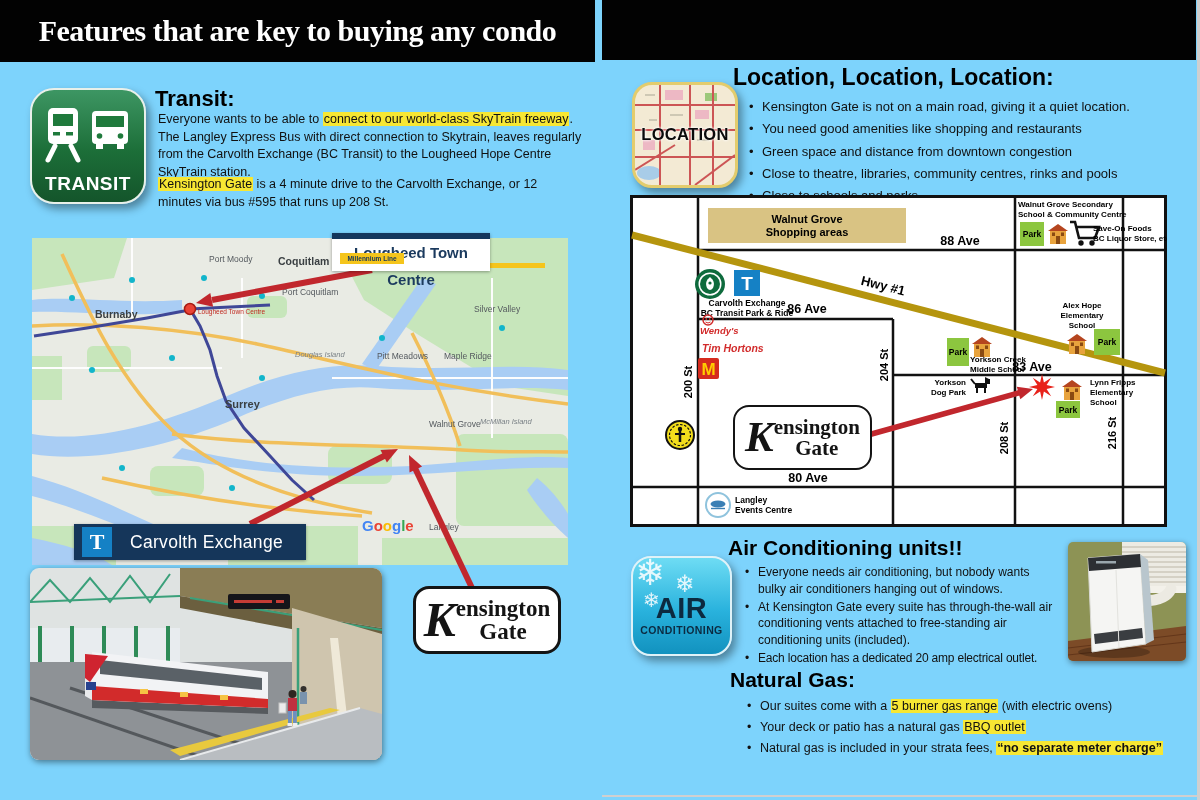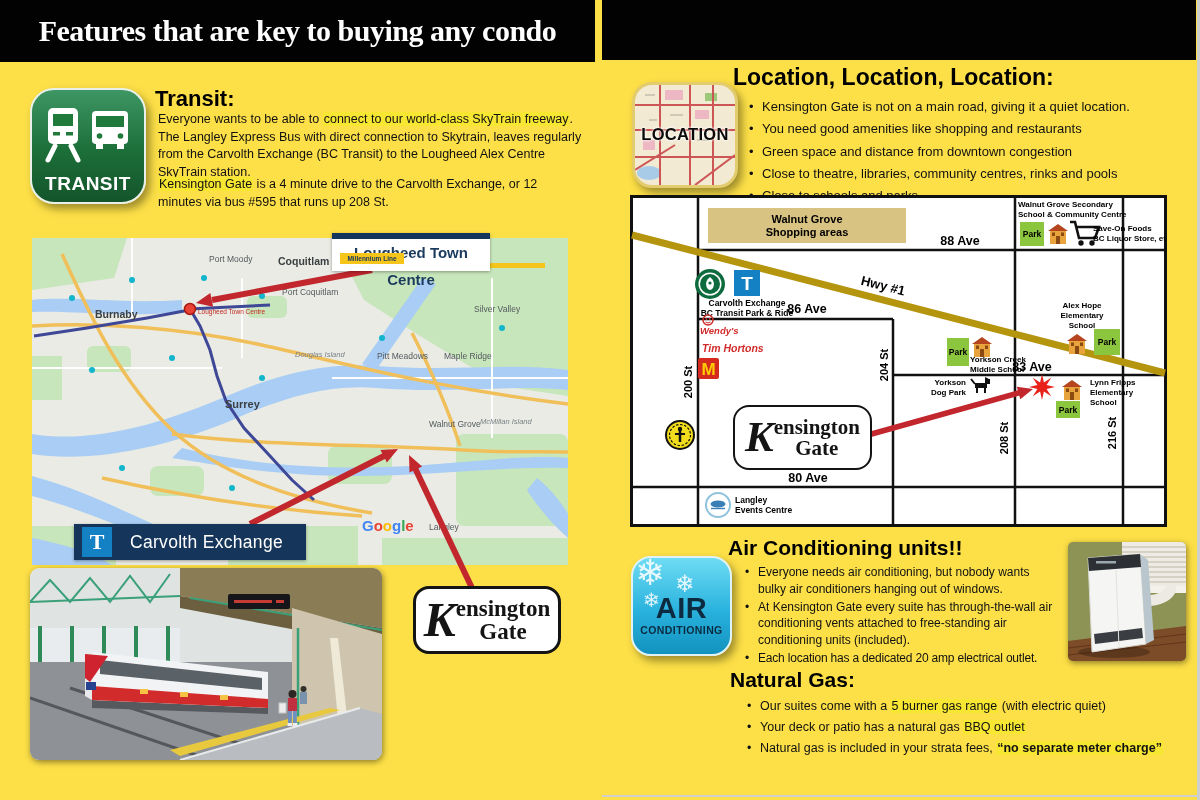--- a/index.html
+++ b/index.html
@@ -4,7 +4,7 @@
 <title>Condo Features Flyer</title>
 <style>
   html,body{margin:0;padding:0;background:#fff;}
-  .stage{position:relative;width:1200px;height:800px;background:#fde047;overflow:hidden;
+  .stage{position:relative;width:1200px;height:800px;background:#7dd3fc;overflow:hidden;
          font-family:"Liberation Sans",sans-serif;color:#111;}
   .abs{position:absolute;}
   

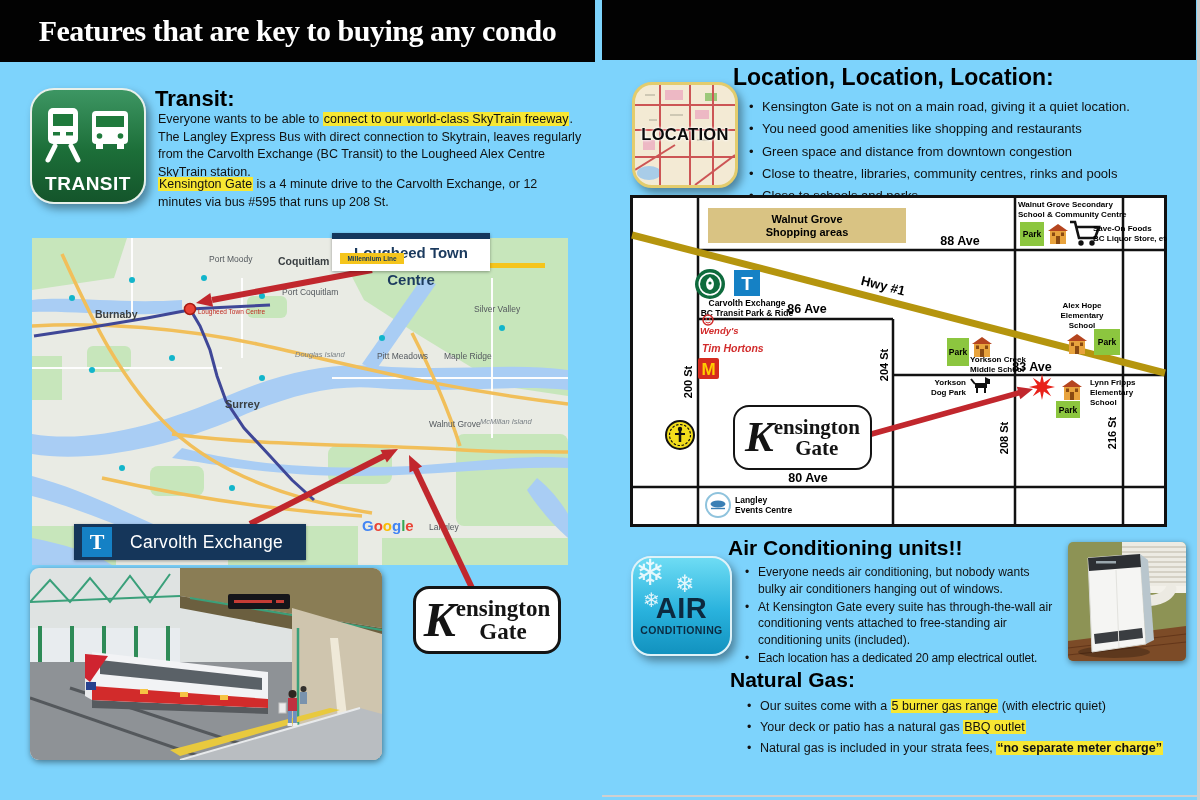--- a/index.html
+++ b/index.html
@@ -94,7 +94,7 @@
 
   <div class="abs sec-heading" style="left:155px;top:86px;font-size:22px;">Transit:</div>
 
-  <p class="abs body-text" style="left:158px;top:111px;width:424px;"><span>Everyone wants to be able to </span><span class="hl">connect to our world-class SkyTrain freeway</span><span>.  The Langley Express Bus with direct connection to Skytrain, leaves regularly from the Carvolth Exchange (BC Transit) to the Lougheed Alex Centre SkyTrain station.</span></p>
+  <p class="abs body-text" style="left:158px;top:111px;width:424px;"><span>Everyone wants to be able to </span><span class="hl">connect to our world-class SkyTrain freeway</span><span>.  The Langley Express Bus with direct connection to Skytrain, leaves regularly from the Carvolth Exchange (BC Transit) to the Lougheed Hope Centre SkyTrain station.</span></p>
 
   <p class="abs body-text" style="left:158px;top:176px;width:424px;"><span class="hl">Kensington Gate</span><span> is a 4 minute drive to the Carvolth Exchange, or 12 minutes via bus #595 that runs up 208 St.</span></p>
 

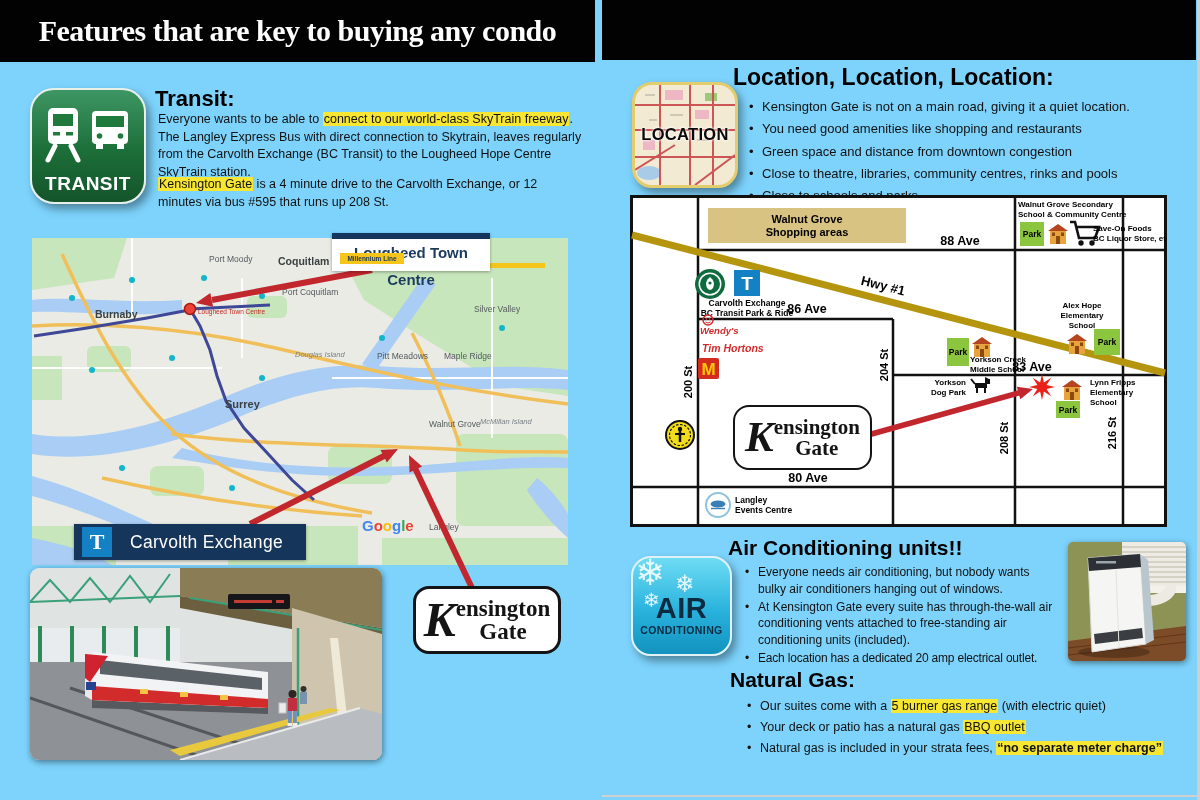--- a/index.html
+++ b/index.html
@@ -503,7 +503,7 @@
 
   <div class="abs sec-heading" style="left:730px;top:668px;font-size:21px;">Natural Gas:</div>
   <div class="abs bullets" style="left:744px;top:696px;font-size:12.5px;line-height:21px;">
-    <div class="bullet nowrap"><span>Our suites come with a </span><span class="hl">5 burner gas range</span><span> (with electric quiet)</span></div>
+    <div class="bullet nowrap"><span>Our suites come with a </span><span class="hl">5 burner gas range</span><span> (with electric ovens)</span></div>
     <div class="bullet nowrap"><span>Your deck or patio has a natural gas </span><span class="hl">BBQ outlet</span><span></span></div>
     <div class="bullet nowrap"><span>Natural gas is included in your strata fees, </span><span class="hl" style="font-weight:bold;">“no separate meter charge”</span><span></span></div>
   </div>

